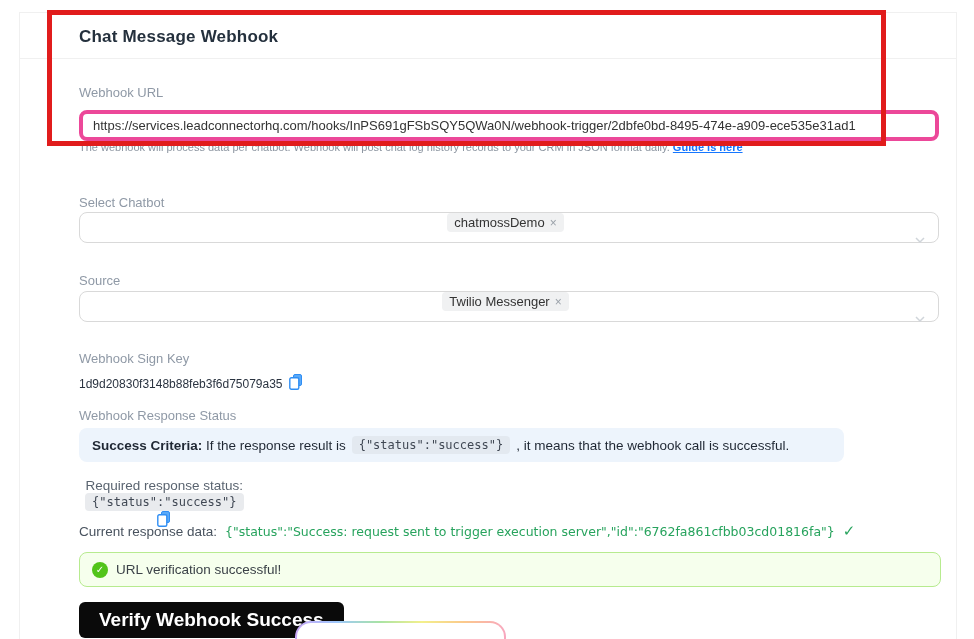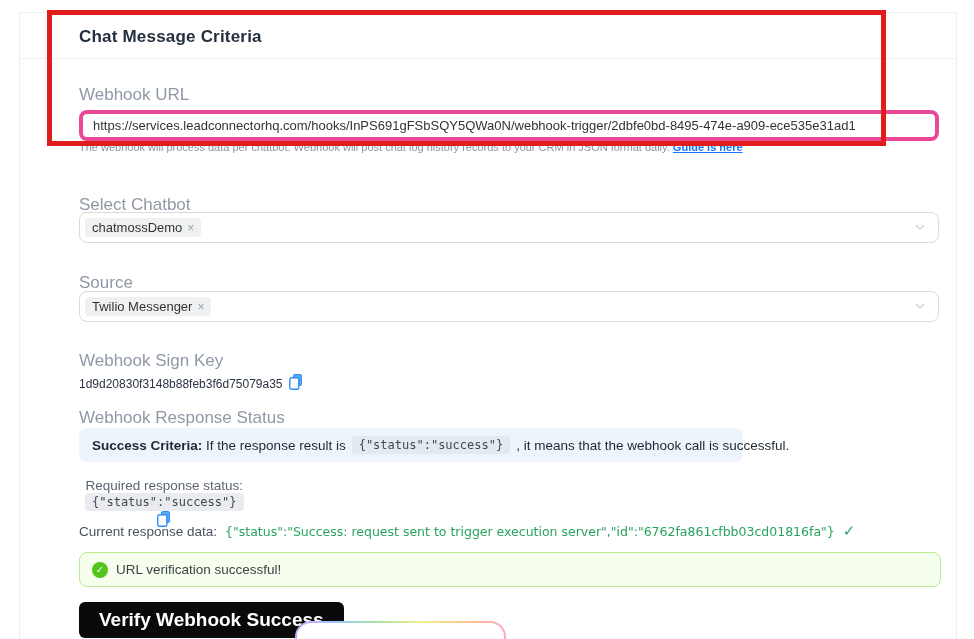--- a/index.html
+++ b/index.html
@@ -66,7 +66,7 @@
 
 <div class="card">
   <div class="card-header">
-    <div class="page-title">Chat Message Criteria</div>
+    <div class="page-title">Chat Message Webhook</div>
   </div>
 
   <div class="abs field-label" style="left:59px; top:72px;">Webhook URL</div>

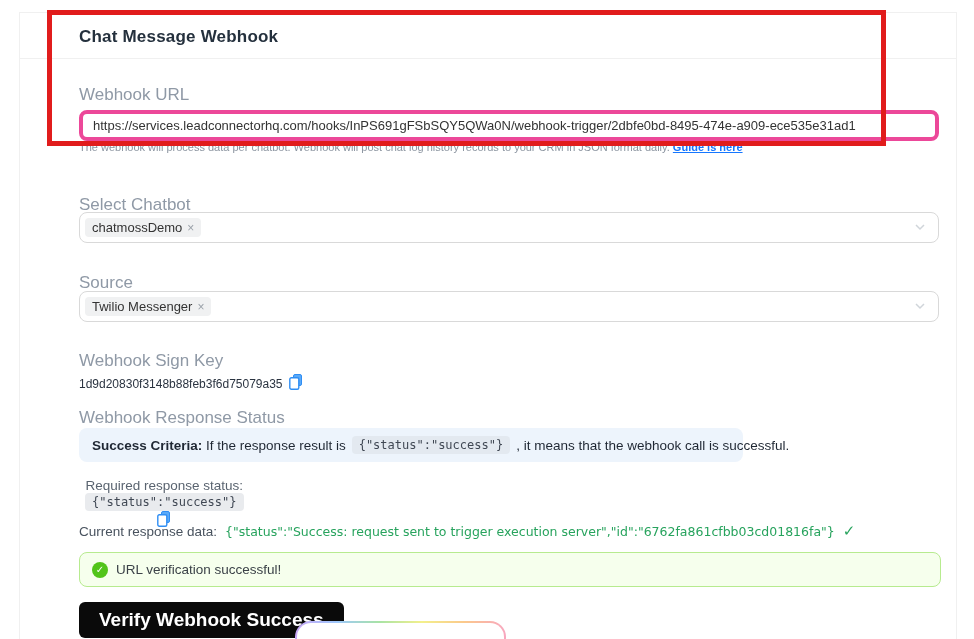--- a/index.html
+++ b/index.html
@@ -11,7 +11,7 @@
   .page-title { font-size:17px; font-weight:bold; color:#24303d; letter-spacing:.2px; }
 
   .abs { position:absolute; }
-  .field-label { font-size:17px; color:#8f99a6; }
+  .field-label { font-size:13px; color:#8f99a6; }
 
   .url-input { left:59px; top:97px; width:860px; height:31px; border:4px solid #ec4899;
                border-radius:8px; font-size:13px; color:#333; padding:0 10px;

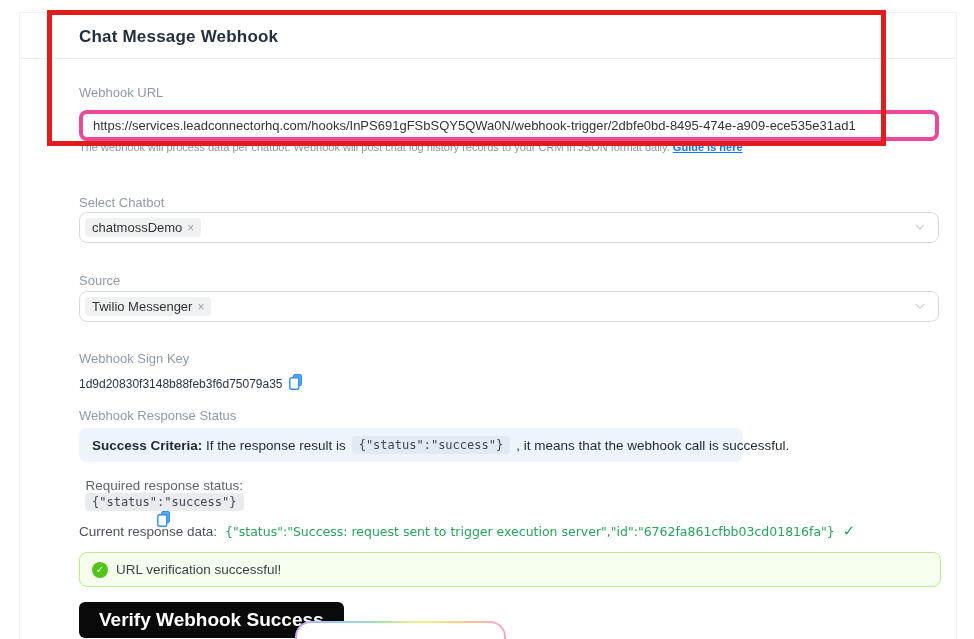--- a/index.html
+++ b/index.html
@@ -20,7 +20,7 @@
   .helper a { color:#1677ff; font-weight:bold; text-decoration:underline; cursor:pointer; }
 
   .select-box { width:860px; height:31px; border:1px solid #d9d9d9; border-radius:8px;
-                background:#fff; display:flex; align-items:center; padding:0 12px 0 5px; }
+                background:#fff; display:flex; align-items:center; padding:0 12px 0 5px;flex-direction:column; }
   .tag { background:#f0f1f2; border-radius:4px; padding:2px 7px; font-size:13px;
          color:#333; display:inline-flex; align-items:center; gap:5px; }
   .tag .x { color:#9aa1a9; font-size:12px; cursor:pointer; }

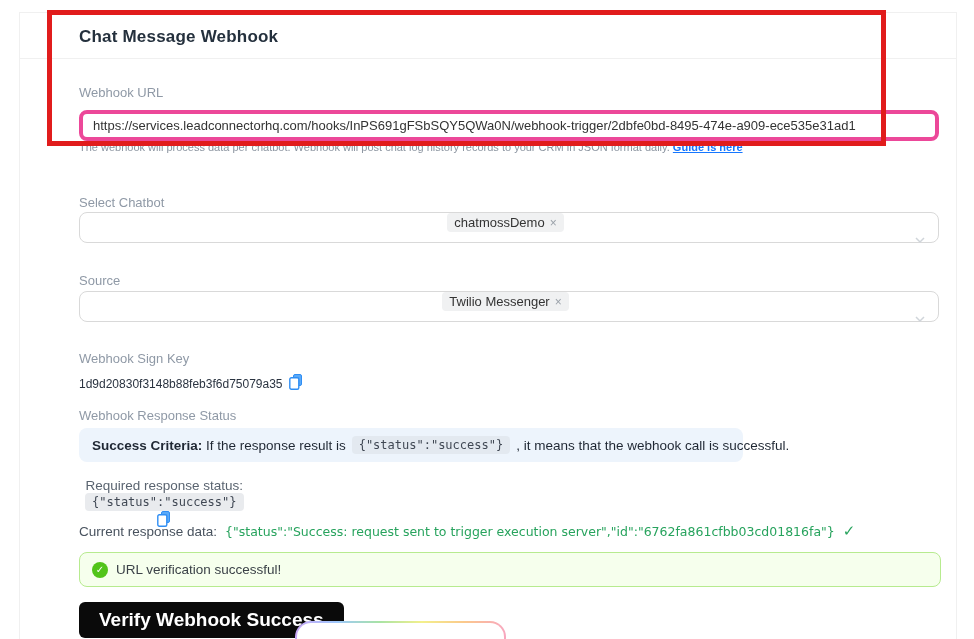--- a/index.html
+++ b/index.html
@@ -29,7 +29,7 @@
   .keyval { font-size:12px; color:#2a3340; display:flex; align-items:center; gap:6px; }
   .copy-icon { cursor:pointer; display:inline-block; }
 
-  .info-box { left:59px; top:415px; width:664px; height:34px; background:#edf4fc;
+  .info-box { left:59px; top:415px; width:765px; height:34px; background:#edf4fc;
               border-radius:8px; display:flex; align-items:center; padding:0 13px;
               font-size:13.5px; color:#1f2733; white-space:nowrap; }
   .code-chip { font-family:"DejaVu Sans Mono", monospace; font-size:12px; color:#404854;

